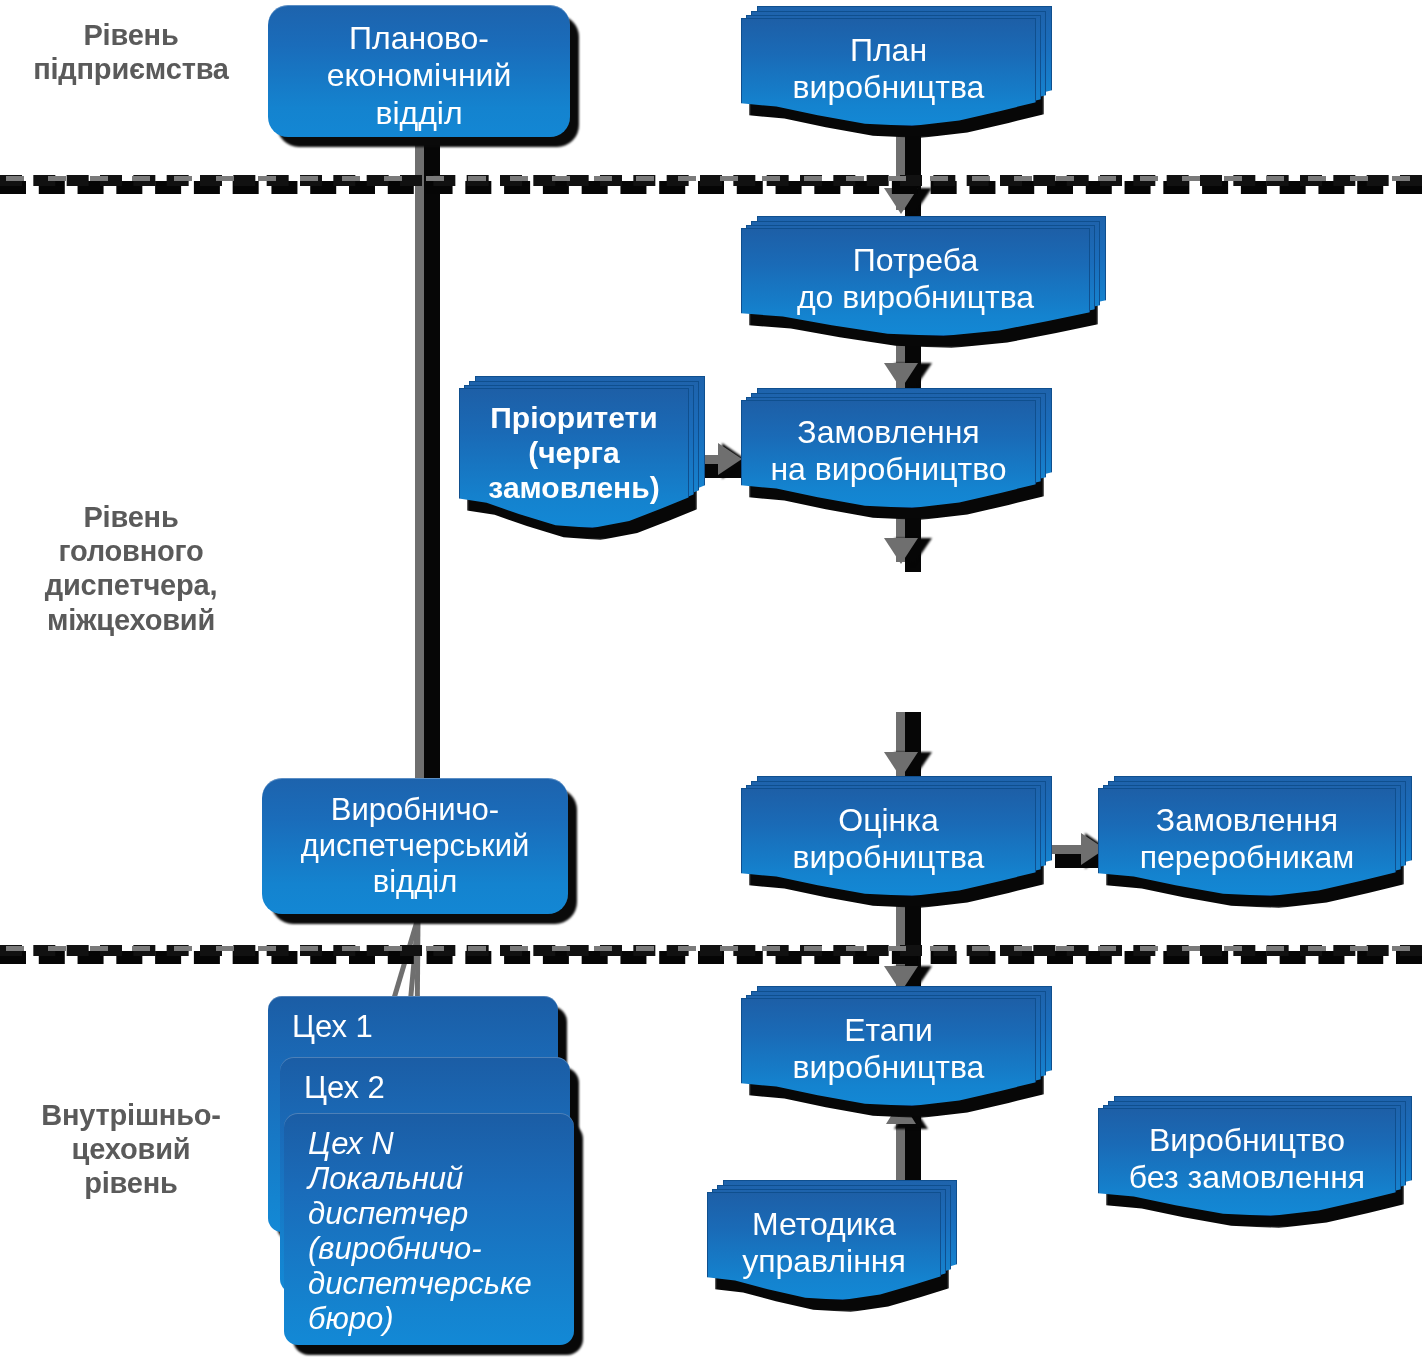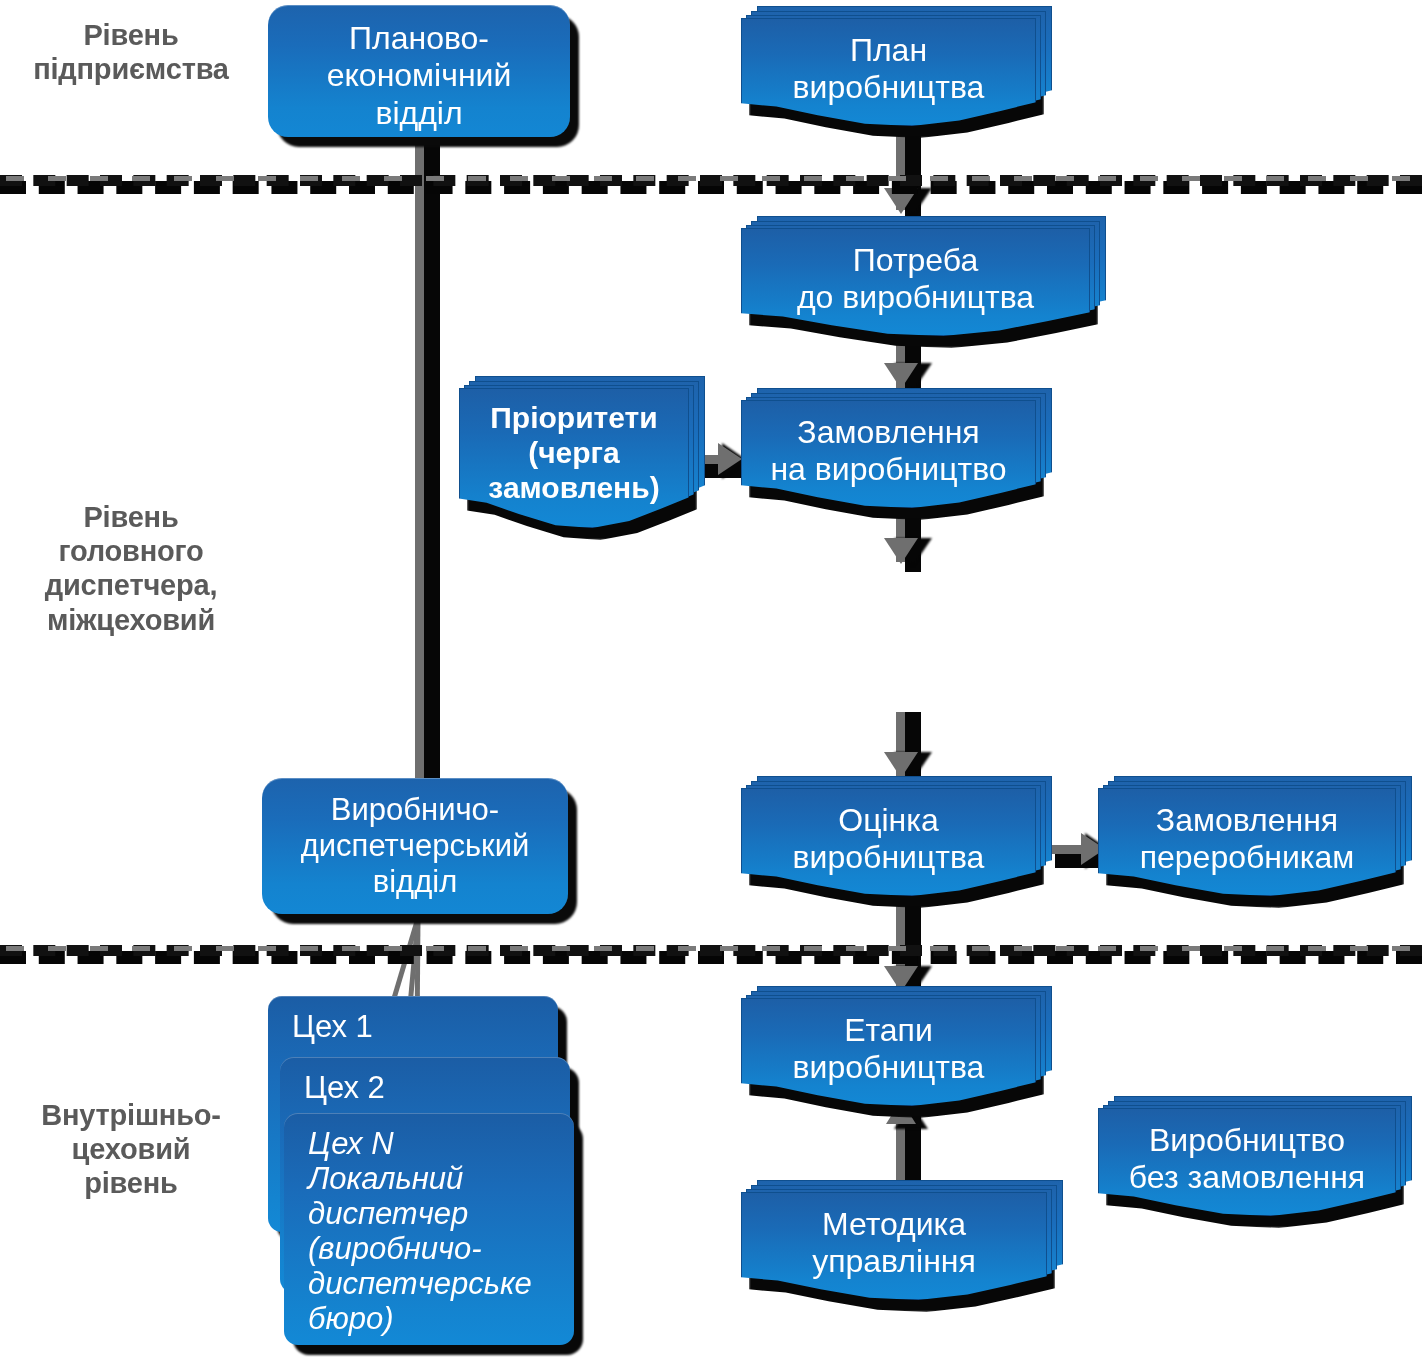--- a/index.html
+++ b/index.html
@@ -451,7 +451,7 @@
     </div>
   </div>
 
-  <div class="node doc-stack" style="left:741px; top:1192px; width:306px; height:108px;">
+  <div class="node doc-stack" style="left:707px; top:1192px; width:234px; height:108px;">
     <div class="shadow"></div>
     <div class="pg pg3"></div>
     <div class="pg pg2"></div>

